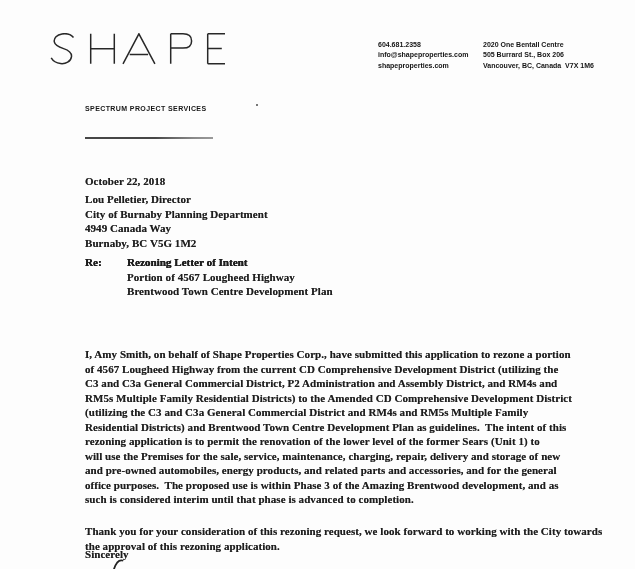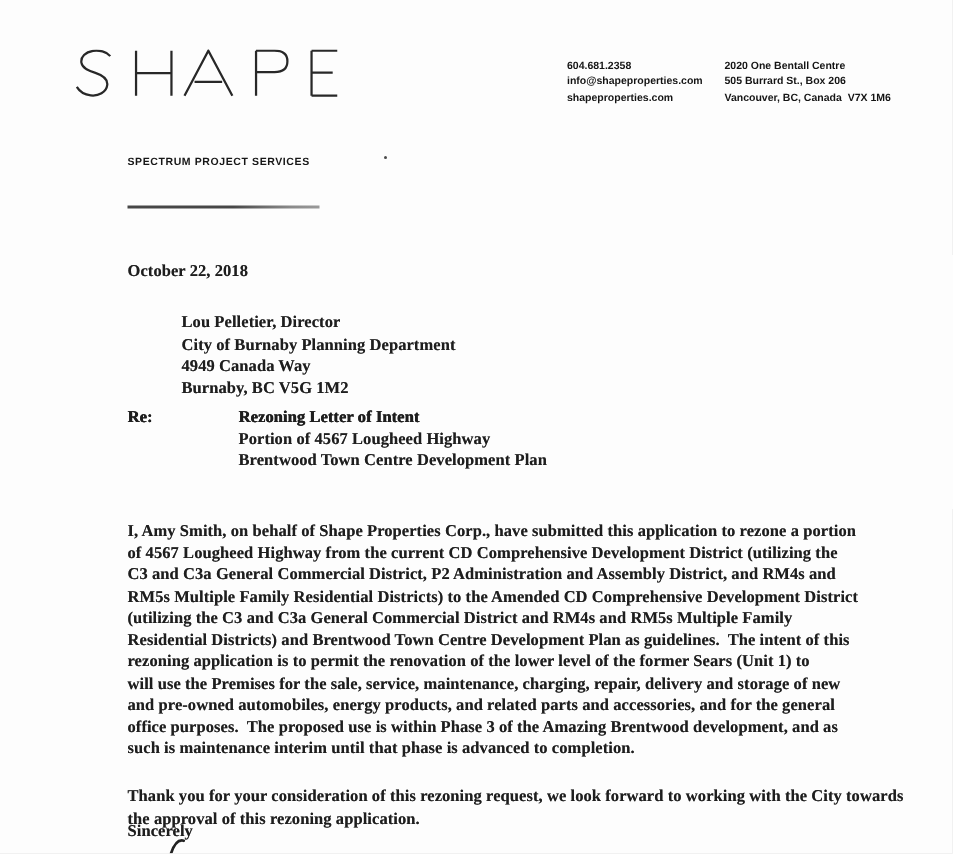--- a/index.html
+++ b/index.html
@@ -47,7 +47,7 @@
   }
   .heavy .tline, .tline.heavy { text-shadow:.3px 0 0 #1e1e1e, 0 0 .4px rgba(0,0,0,.65); }
   .date-block      { top:174px; }
-  .recipient-block { top:208px;margin-left:36px; }
+  .recipient-block { top:192px; }
   .re-block        { top:271px; display:flex;gap:32px; }
   .re-label        { width:42px; flex:0 0 42px; }
   .body1-block     { top:347px; }

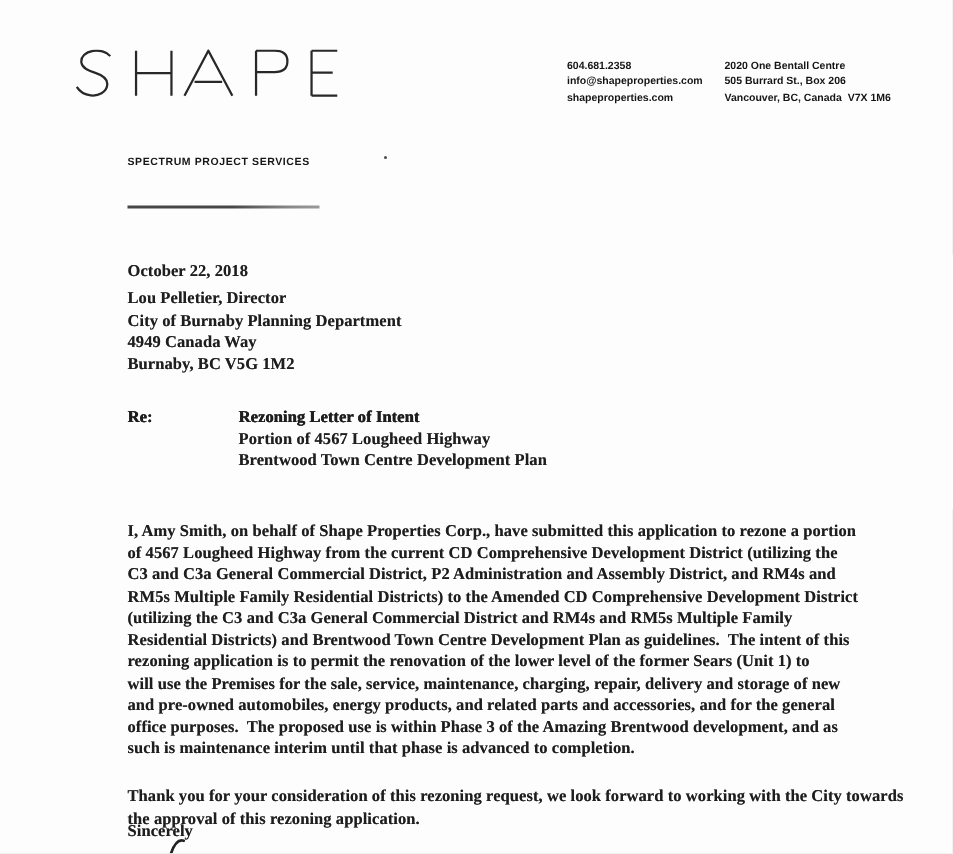--- a/index.html
+++ b/index.html
@@ -48,7 +48,7 @@
   .heavy .tline, .tline.heavy { text-shadow:.3px 0 0 #1e1e1e, 0 0 .4px rgba(0,0,0,.65); }
   .date-block      { top:174px; }
   .recipient-block { top:192px; }
-  .re-block        { top:271px; display:flex;gap:32px; }
+  .re-block        { top:255px; display:flex; }
   .re-label        { width:42px; flex:0 0 42px; }
   .body1-block     { top:347px; }
   .body2-block     { top:524px; }

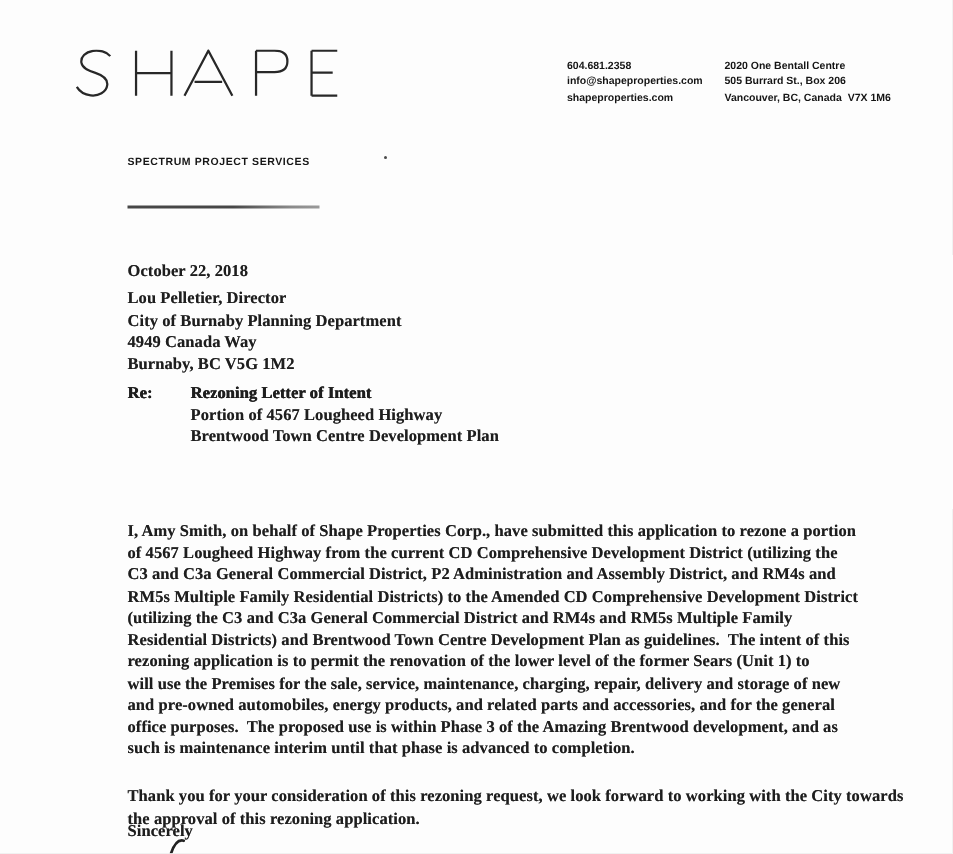--- a/index.html
+++ b/index.html
@@ -123,7 +123,7 @@
     <div class="tline">will use the Premises for the sale, service, maintenance, charging, repair, delivery and storage of new</div>
     <div class="tline">and pre-owned automobiles, energy products, and related parts and accessories, and for the general</div>
     <div class="tline">office purposes.  The proposed use is within Phase 3 of the Amazing Brentwood development, and as</div>
-    <div class="tline">such is maintenance interim until that phase is advanced to completion.</div>
+    <div class="tline">such is considered interim until that phase is advanced to completion.</div>
   </div>
 
   <div class="tblock body2-block">

